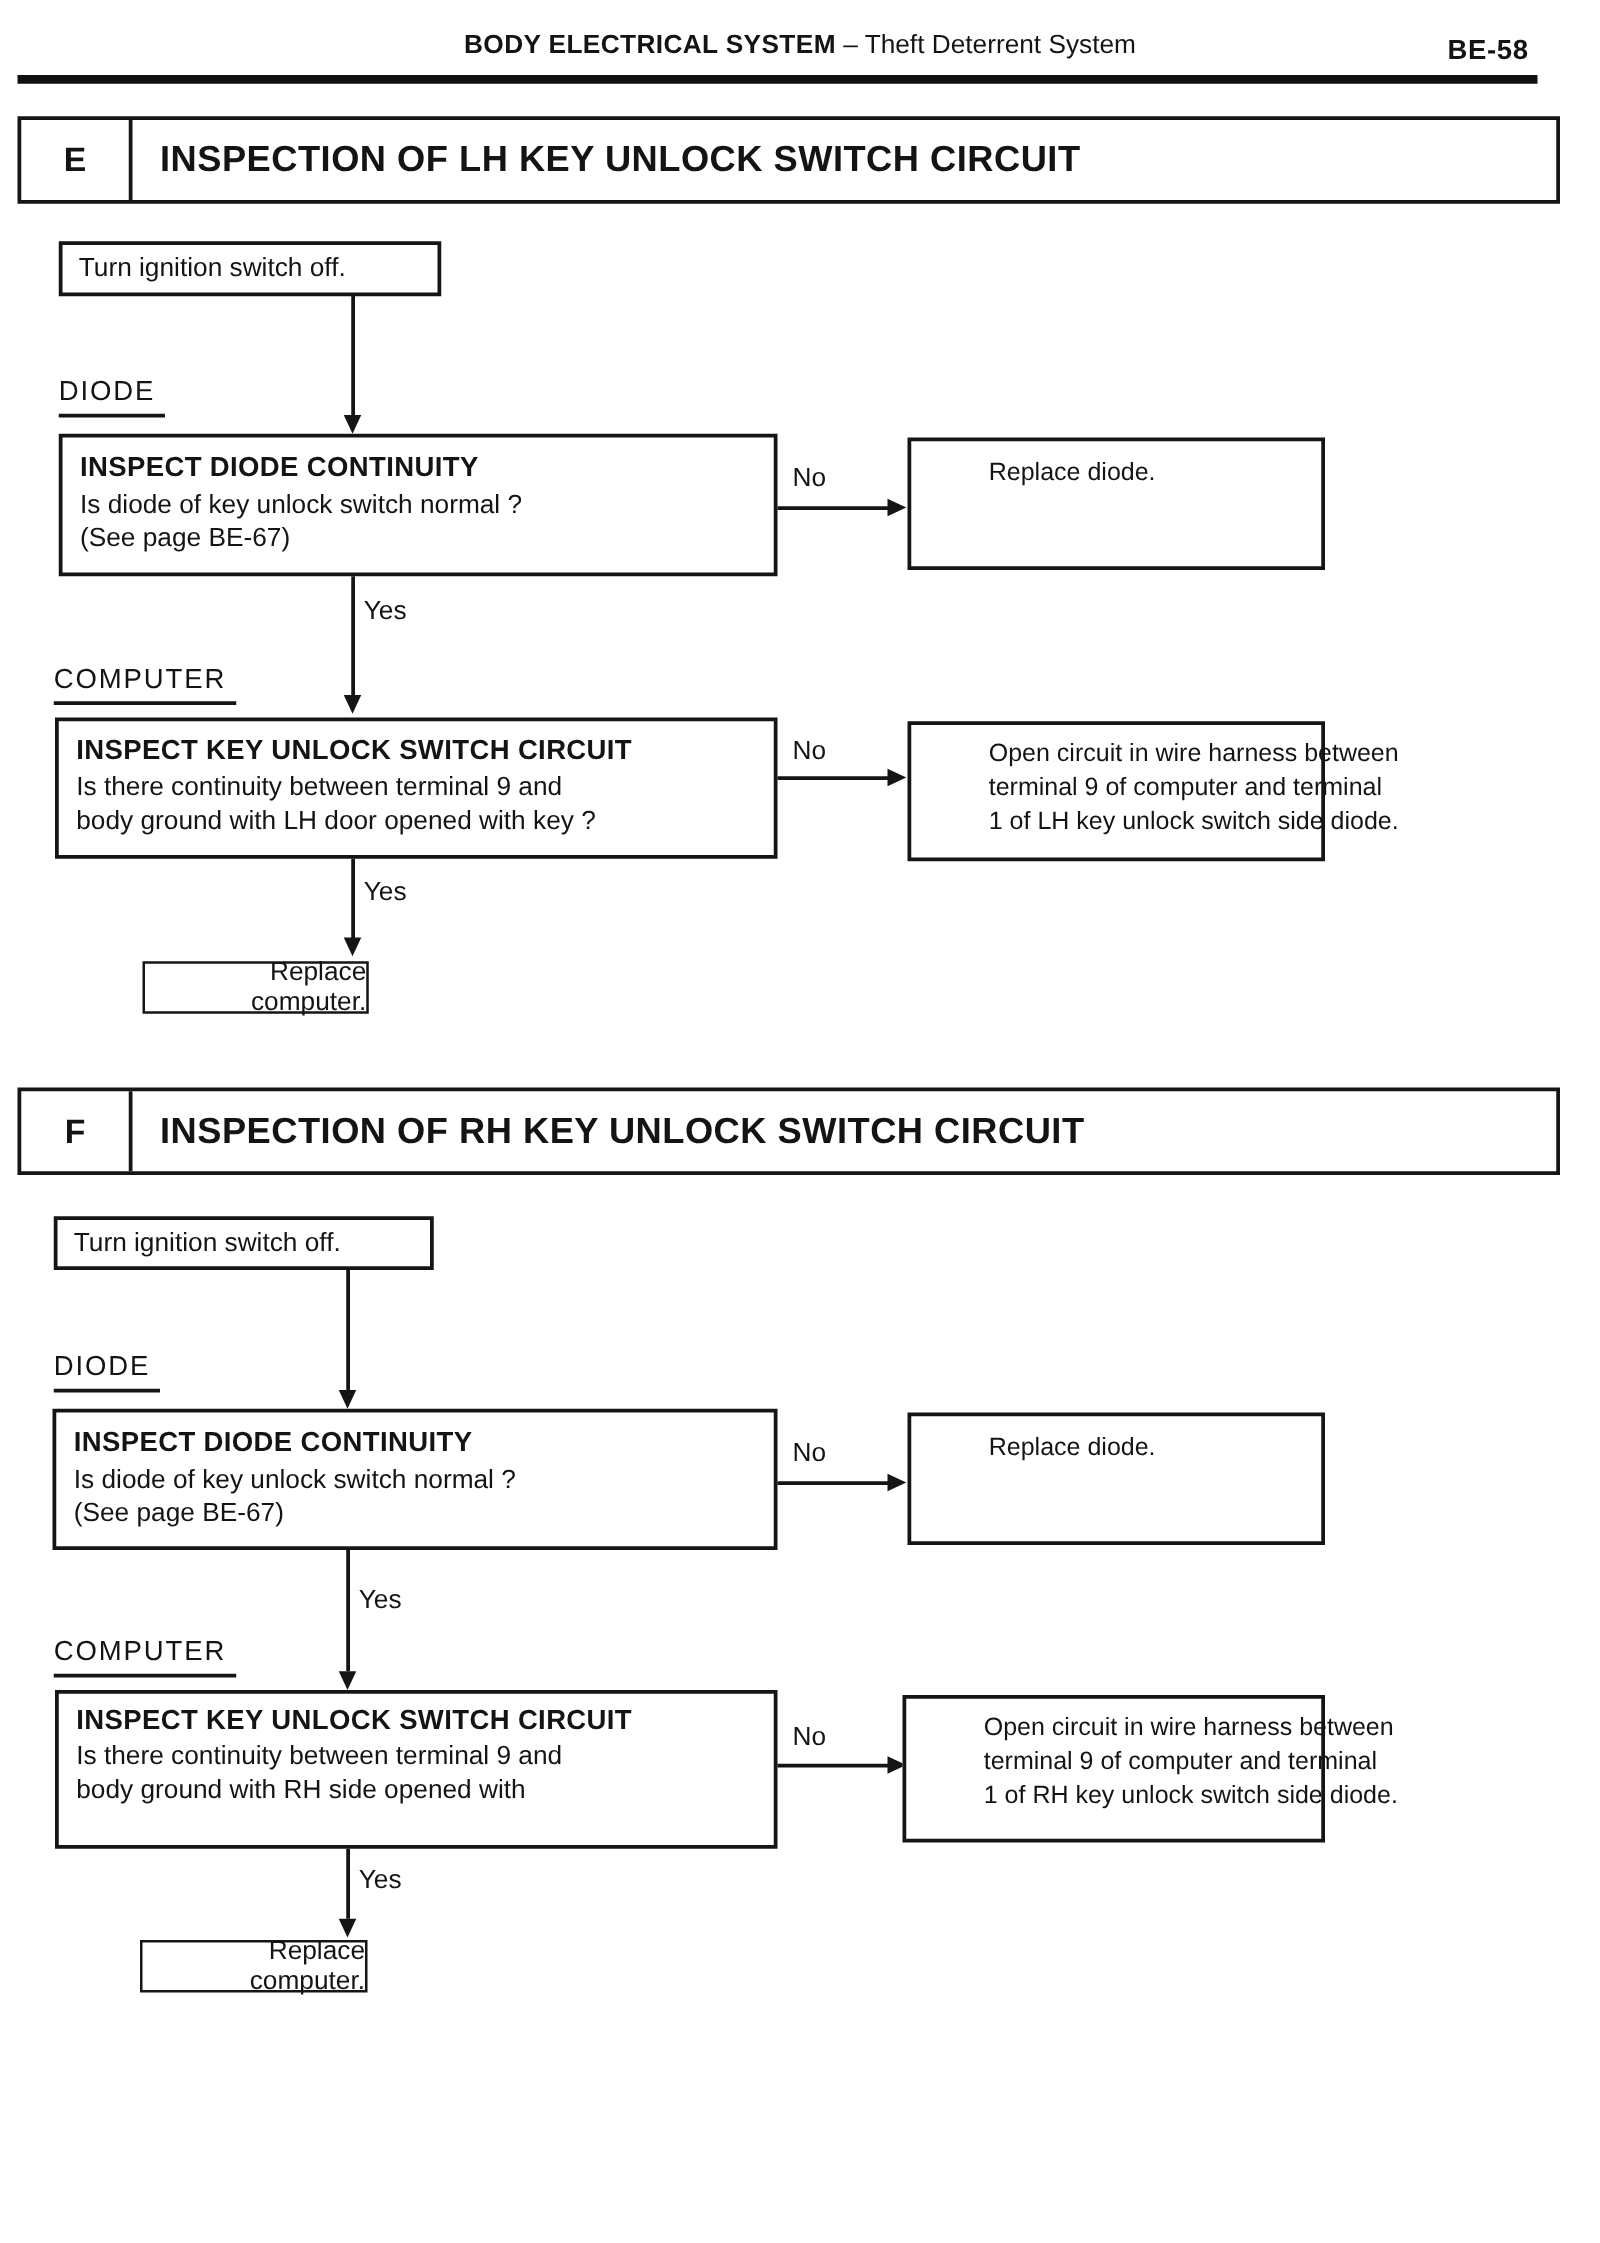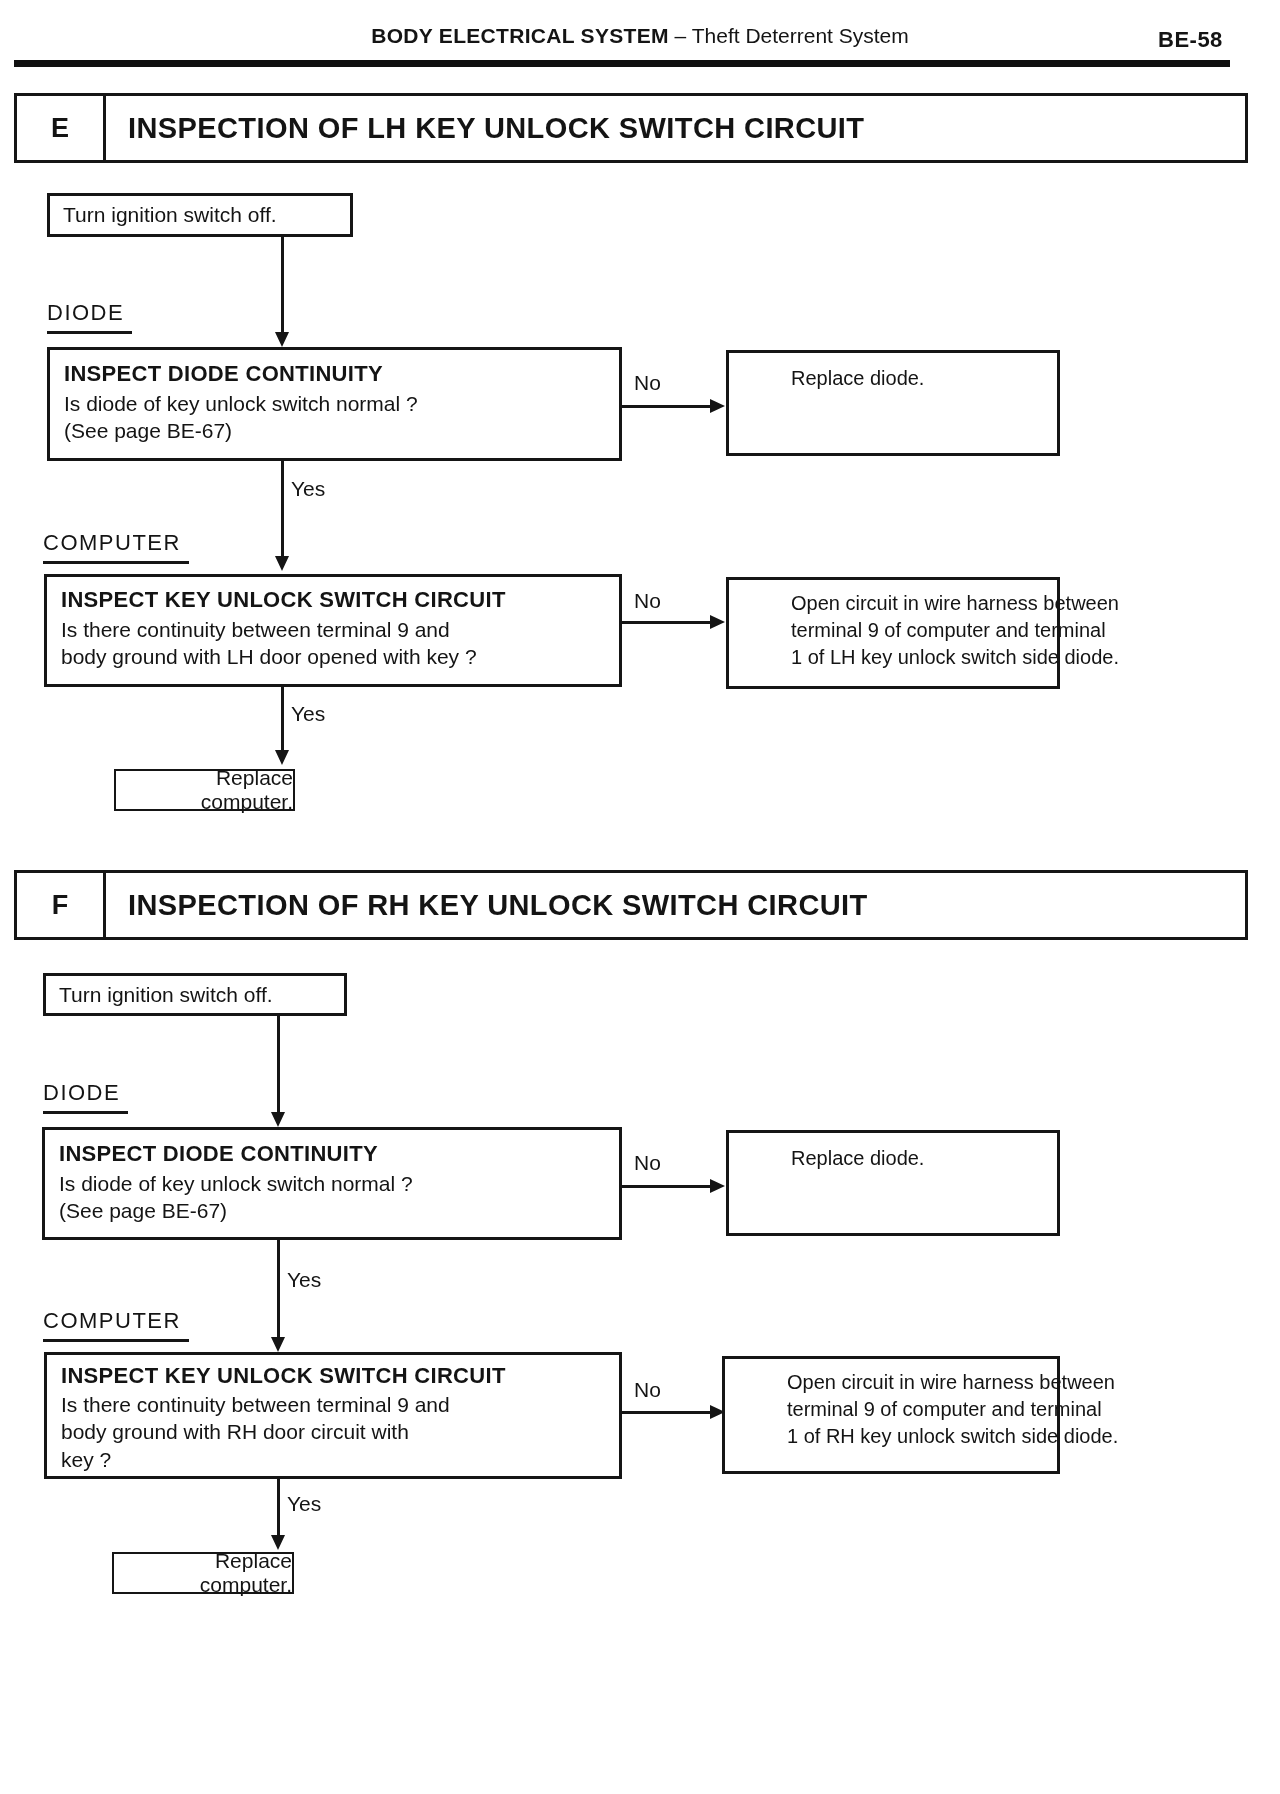--- a/index.html
+++ b/index.html
@@ -126,7 +126,7 @@
   <div class="fbox" style="left:44px;top:1352px;width:578px;height:127px;padding:8px 10px 0 14px;">
     <div class="box-title" style="margin-bottom:2px;">INSPECT KEY UNLOCK SWITCH CIRCUIT</div>
     <div class="box-line">Is there continuity between terminal 9 and</div>
-    <div class="box-line">body ground with RH door circuit with</div>
+    <div class="box-line">body ground with RH side opened with</div>
     <div class="box-line">key ?</div>
   </div>
   <div class="yn" style="left:634px;top:1378px;">No</div>

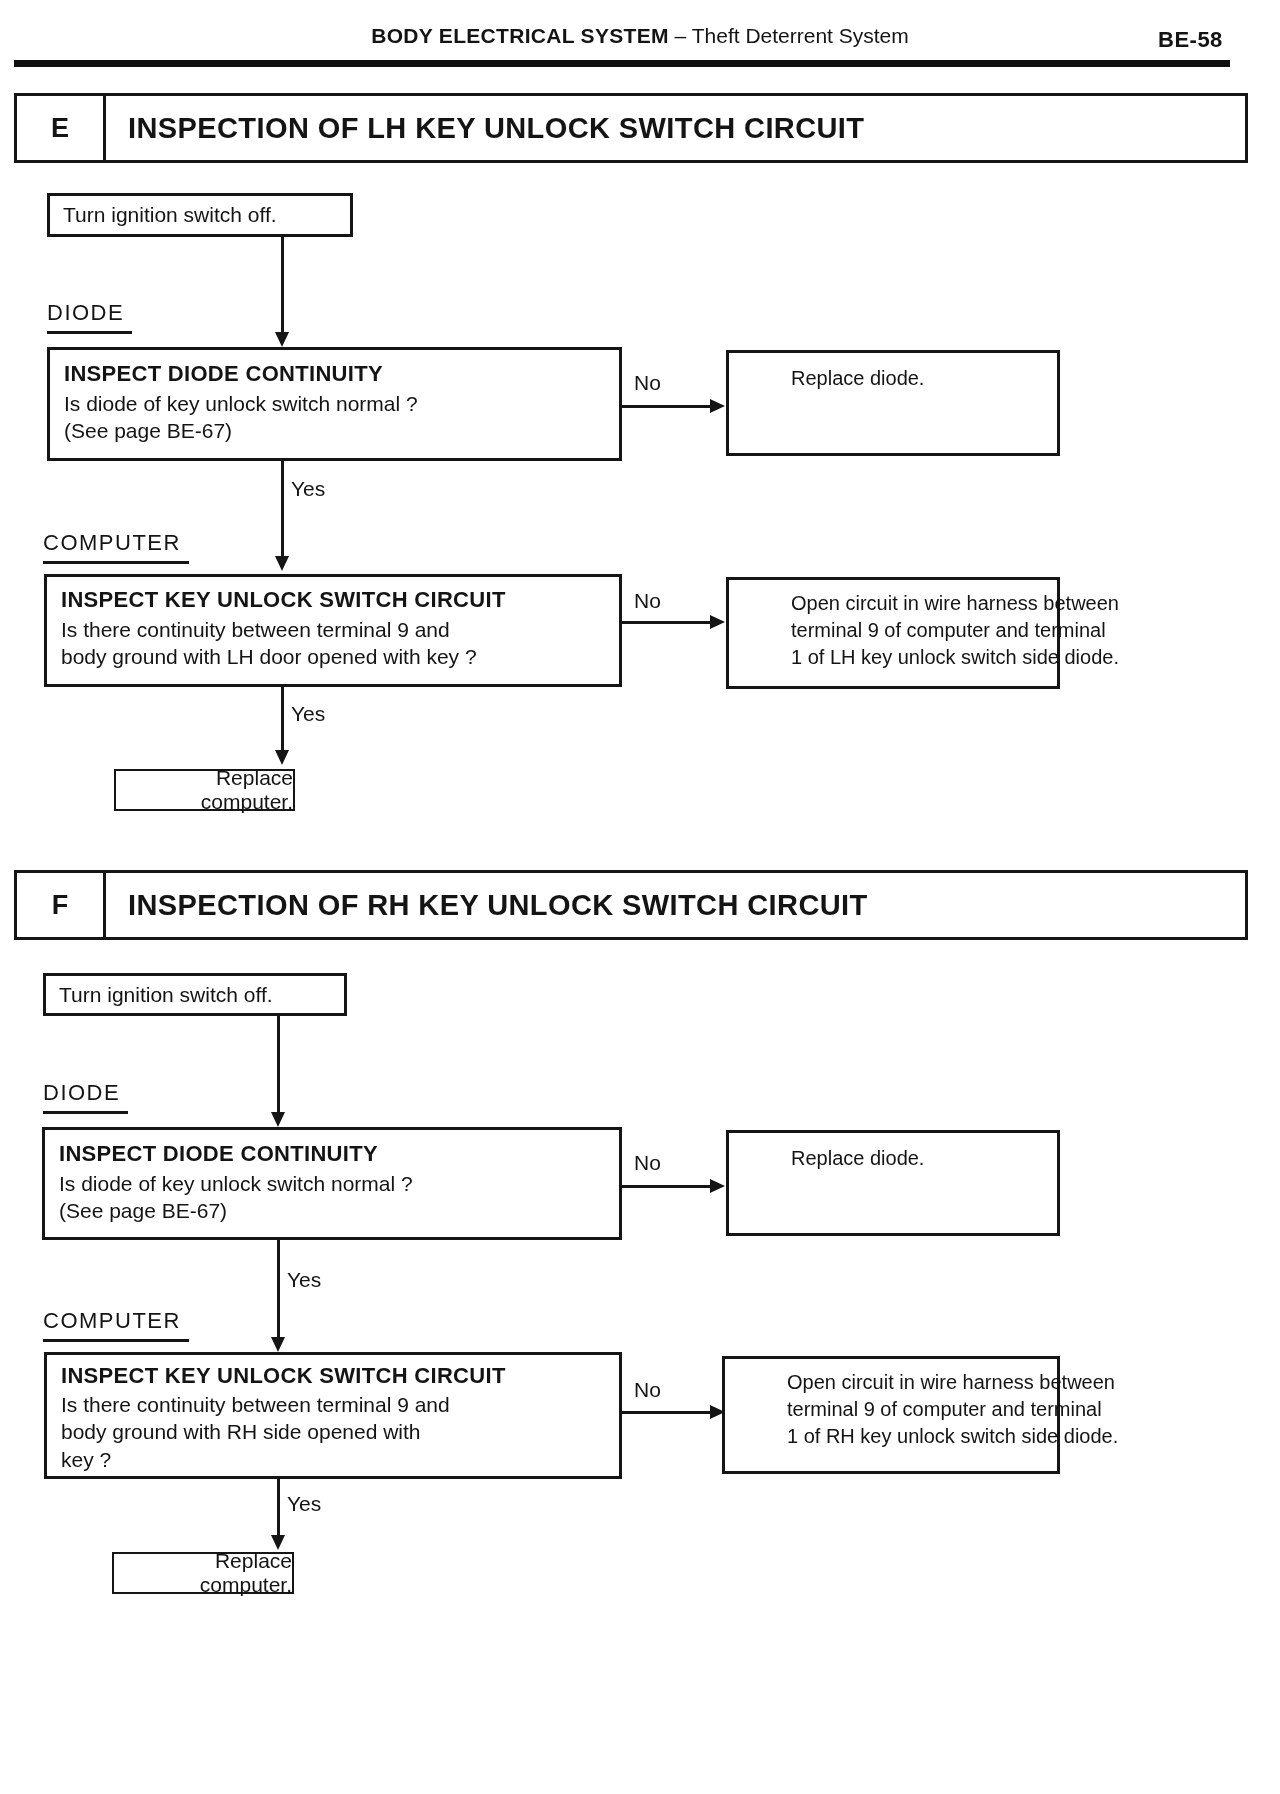--- a/index.html
+++ b/index.html
@@ -127,7 +127,6 @@
     <div class="box-title" style="margin-bottom:2px;">INSPECT KEY UNLOCK SWITCH CIRCUIT</div>
     <div class="box-line">Is there continuity between terminal 9 and</div>
     <div class="box-line">body ground with RH side opened with</div>
-    <div class="box-line">key ?</div>
   </div>
   <div class="yn" style="left:634px;top:1378px;">No</div>
   <div class="hline" style="left:622px;top:1411px;width:90px;"></div>

